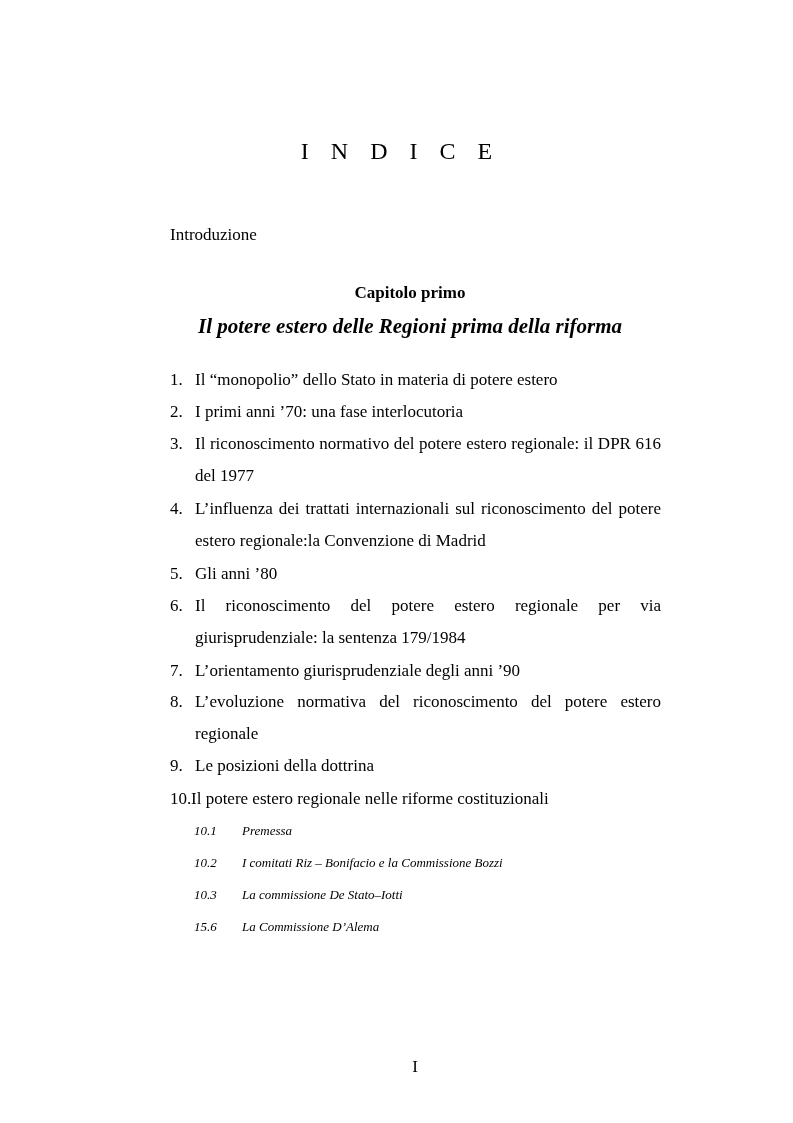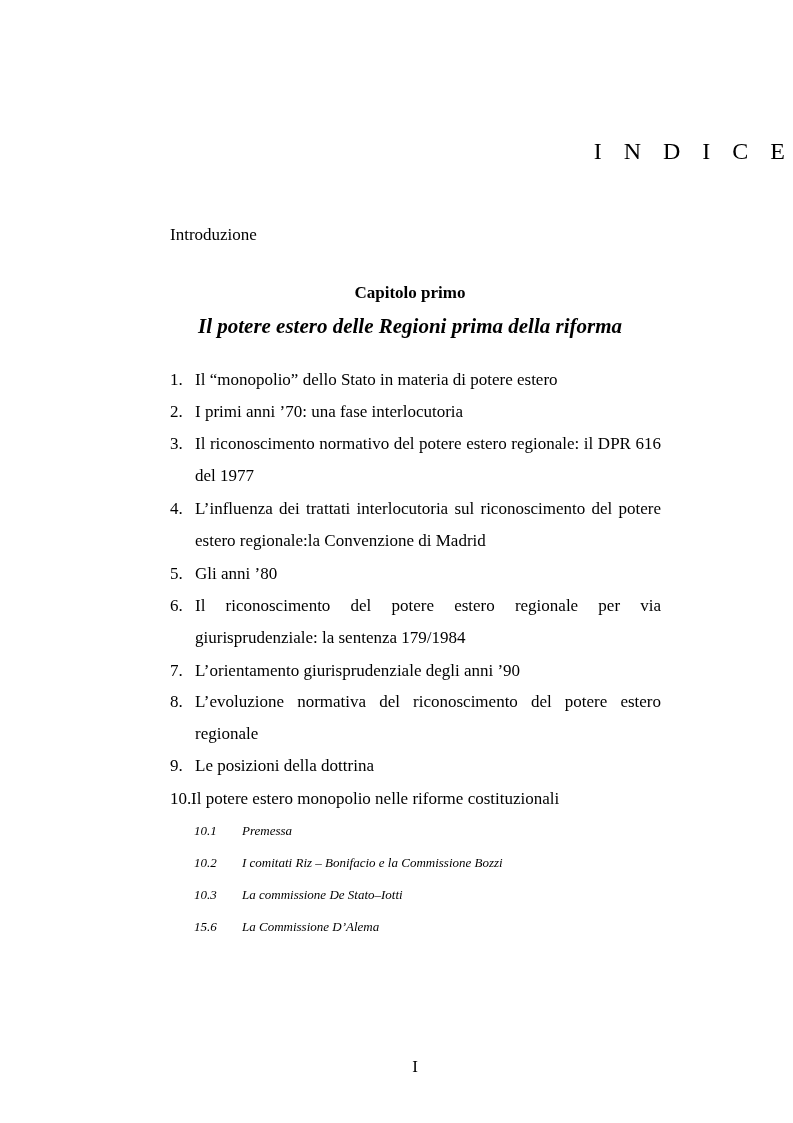--- a/index.html
+++ b/index.html
@@ -6,7 +6,7 @@
     body { width: 793px; height: 1123px; position: relative; overflow: hidden;
       font-family: "Liberation Serif", "DejaVu Serif", serif; color: #000; }
     .abs { position: absolute; white-space: nowrap; }
-    .title { left: 0; width: 793px; top: 138px; text-align: right; font-size: 24px; letter-spacing: 8px; padding-left: 8px; box-sizing: border-box; }
+    .title { left: 0; width: 793px; top: 138px; text-align: center; font-size: 24px; letter-spacing: 8px; padding-left: 8px; box-sizing: border-box; }
     .intro { left: 170px; top: 209px; font-size: 17px; margin-top: 16px; }
     .chap-label { left: 0; width: 820px; top: 283px; text-align: center; font-size: 17px; font-weight: bold; }
     .chap-title { left: 0; width: 820px; top: 314px; text-align: center; font-size: 21px; font-weight: bold; font-style: italic; }

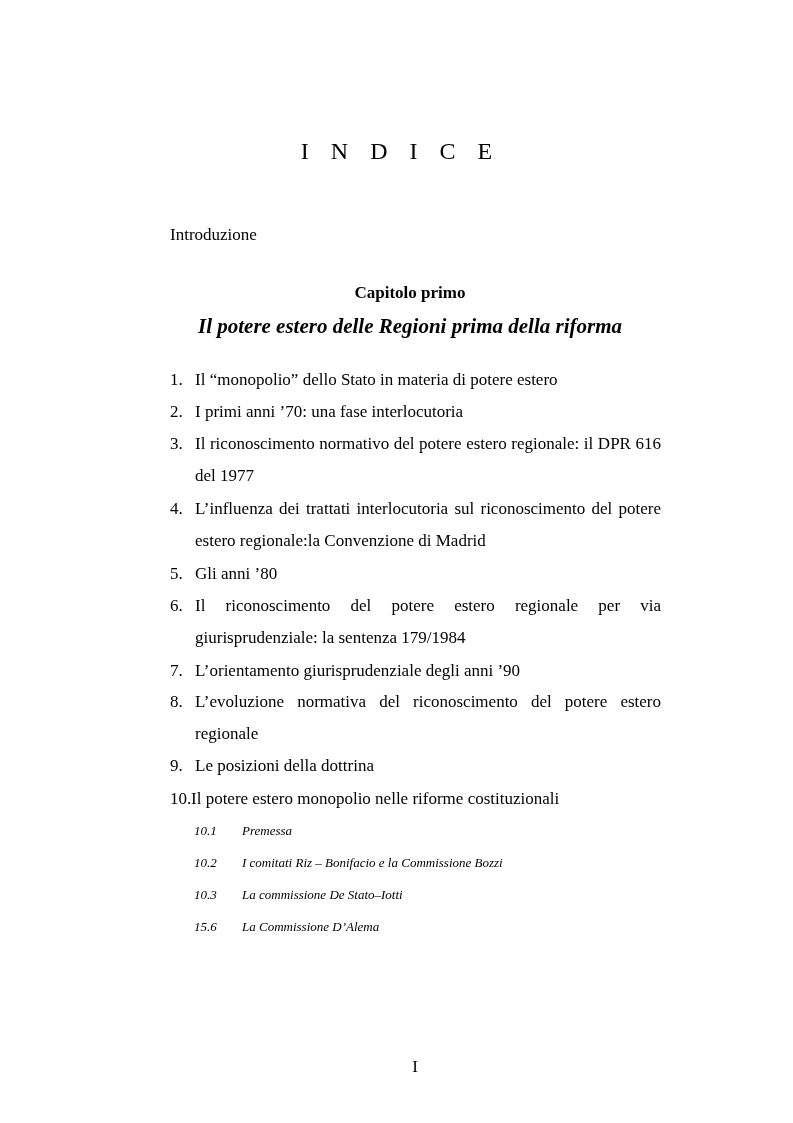--- a/index.html
+++ b/index.html
@@ -40,7 +40,7 @@
 </div>
 <div class="abs toc-item" style="top:493px">
   <span class="num">4.</span>
-  <span class="txt">L’influenza dei trattati interlocutoria sul riconoscimento del potere estero regionale:la Convenzione di Madrid</span>
+  <span class="txt">L’influenza dei trattati internazionali sul riconoscimento del potere estero regionale:la Convenzione di Madrid</span>
 </div>
 <div class="abs toc-item" style="top:558px">
   <span class="num">5.</span>

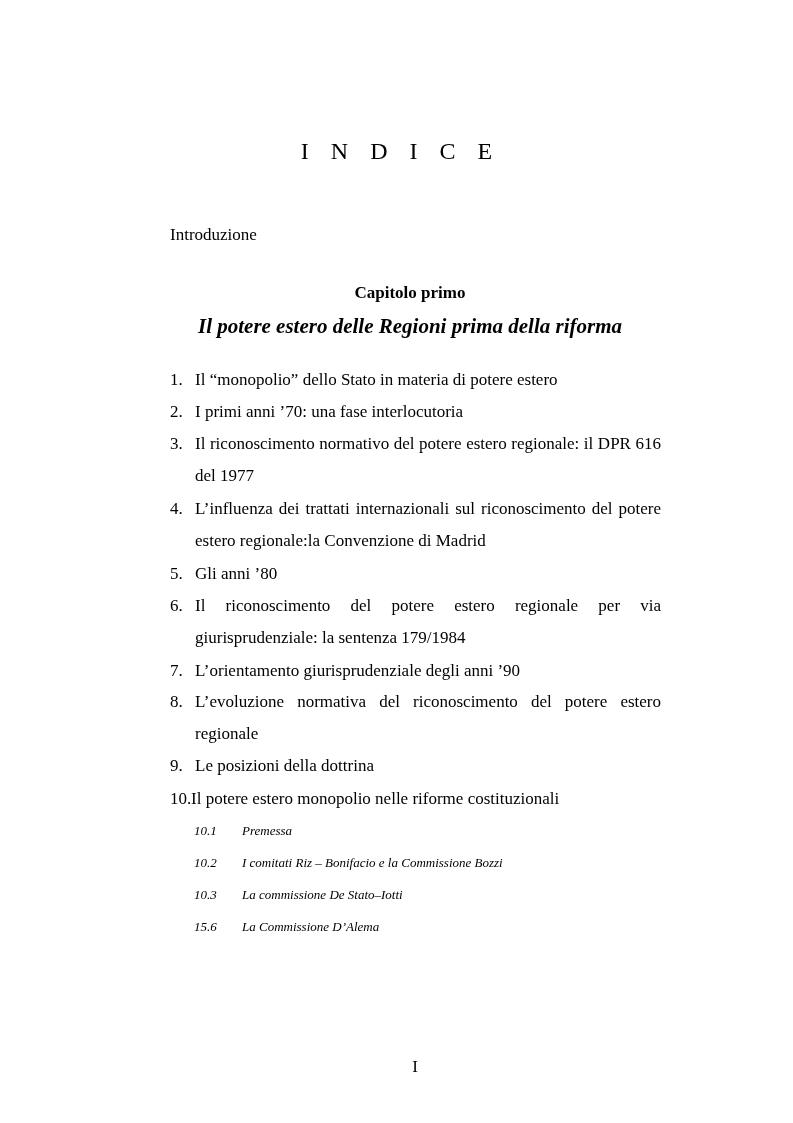--- a/index.html
+++ b/index.html
@@ -64,7 +64,7 @@
 </div>
 <div class="abs toc-item n10" style="top:783px">
   <span class="num">10.</span>
-  <span class="txt" style="margin-left:21px">Il potere estero monopolio nelle riforme costituzionali</span>
+  <span class="txt" style="margin-left:21px">Il potere estero regionale nelle riforme costituzionali</span>
 </div>
 
 <div class="abs sub" style="top:815px">

